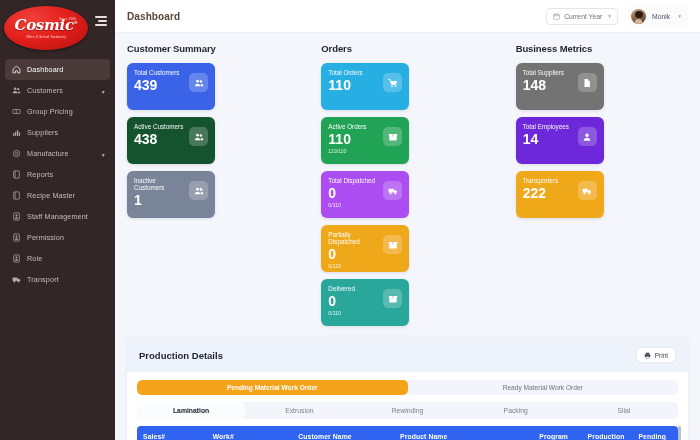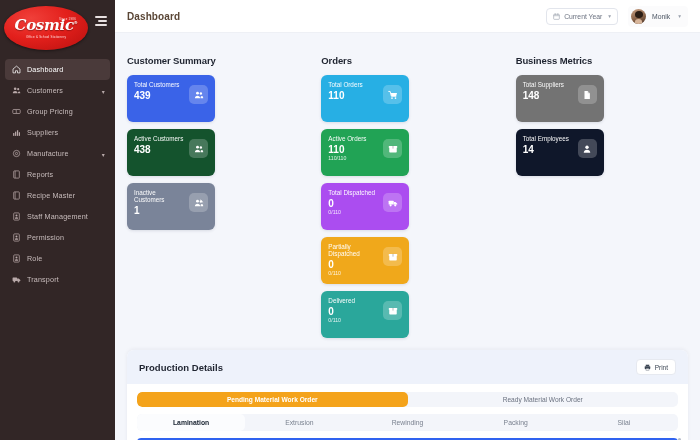--- a/index.html
+++ b/index.html
@@ -144,7 +144,7 @@
   }
 
   
-  .panels { display: flex; gap: 22px; align-items: flex-start; margin-top: 12px; }
+  .panels { display: flex; gap: 22px; align-items: flex-start; }
   .panel { }
   .panel-title {
     font-size: 9.5px; font-weight: 700; color: #1f2430;

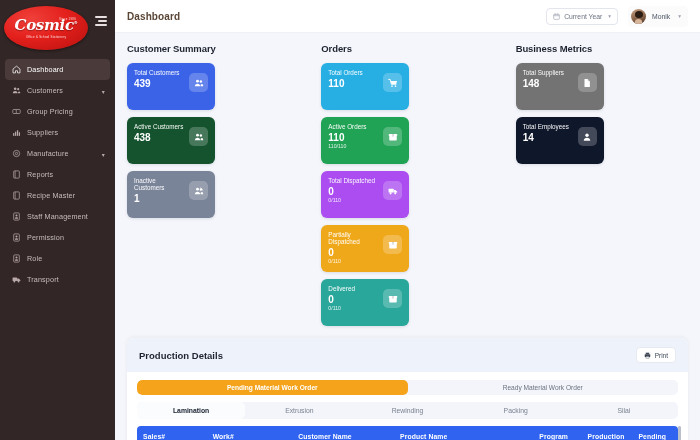--- a/index.html
+++ b/index.html
@@ -162,7 +162,7 @@
   }
   .sc-text { display: flex; flex-direction: column; line-height: 1.12; }
   .sc-label { font-size: 6.3px; font-weight: 500; opacity: .97; max-width: 52px; }
-  .sc-value { font-size: 10px; font-weight: 700; margin-top: 2px; }
+  .sc-value { font-size: 14px; font-weight: 700; margin-top: 2px; }
   .sc-sub { font-size: 5.2px; opacity: .85; margin-top: 1px; }
   .sc-ico {
     width: 19px; height: 19px; border-radius: 5px;

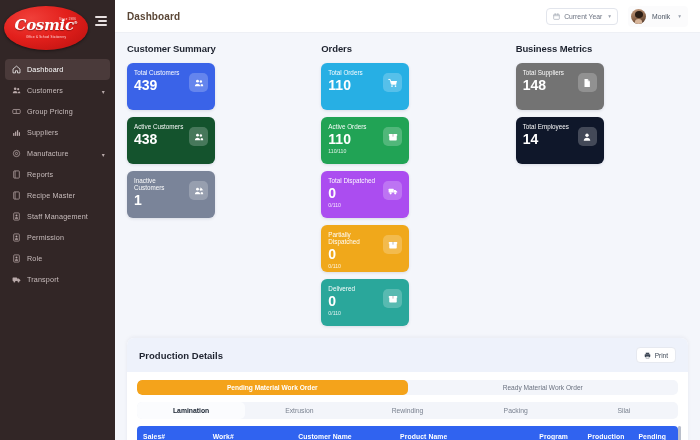--- a/index.html
+++ b/index.html
@@ -550,7 +550,7 @@
                   </svg>
                 </div>
               </div>
-              <div class="stat-card" style="background:#0f172a">
+              <div class="stat-card" style="background:#6d28d9">
                 <div class="sc-text">
                   <span class="sc-label">Total Employees</span>
                   <span class="sc-value">14</span>

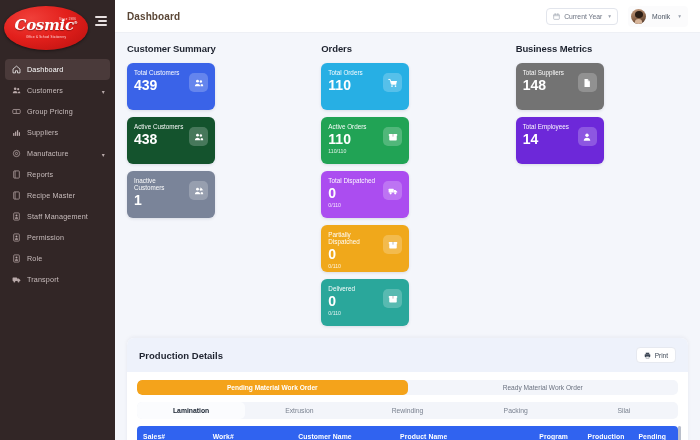--- a/index.html
+++ b/index.html
@@ -559,6 +559,20 @@
                   <svg viewBox="0 0 16 16">
                     <circle cx="8" cy="5.2" r="2.7" fill="#ffffff"></circle>
                     <path d="M2.8 14c0-3 2.3-4.8 5.2-4.8s5.2 1.8 5.2 4.8z" fill="#ffffff"></path>
+                  </svg>
+                </div>
+              </div>
+              <div class="stat-card" style="background:#f0a81b">
+                <div class="sc-text">
+                  <span class="sc-label">Transporters</span>
+                  <span class="sc-value">222</span>
+                </div>
+                <div class="sc-ico">
+                  <svg viewBox="0 0 16 16">
+                    <rect x="1" y="4.5" width="8" height="6" rx=".8" fill="#ffffff"></rect>
+                    <path d="M9 6.4h2.9L14.8 9v1.5H9z" fill="#ffffff"></path>
+                    <circle cx="4.2" cy="11.7" r="1.7" fill="#ffffff"></circle>
+                    <circle cx="11.6" cy="11.7" r="1.7" fill="#ffffff"></circle>
                   </svg>
                 </div>
               </div>

